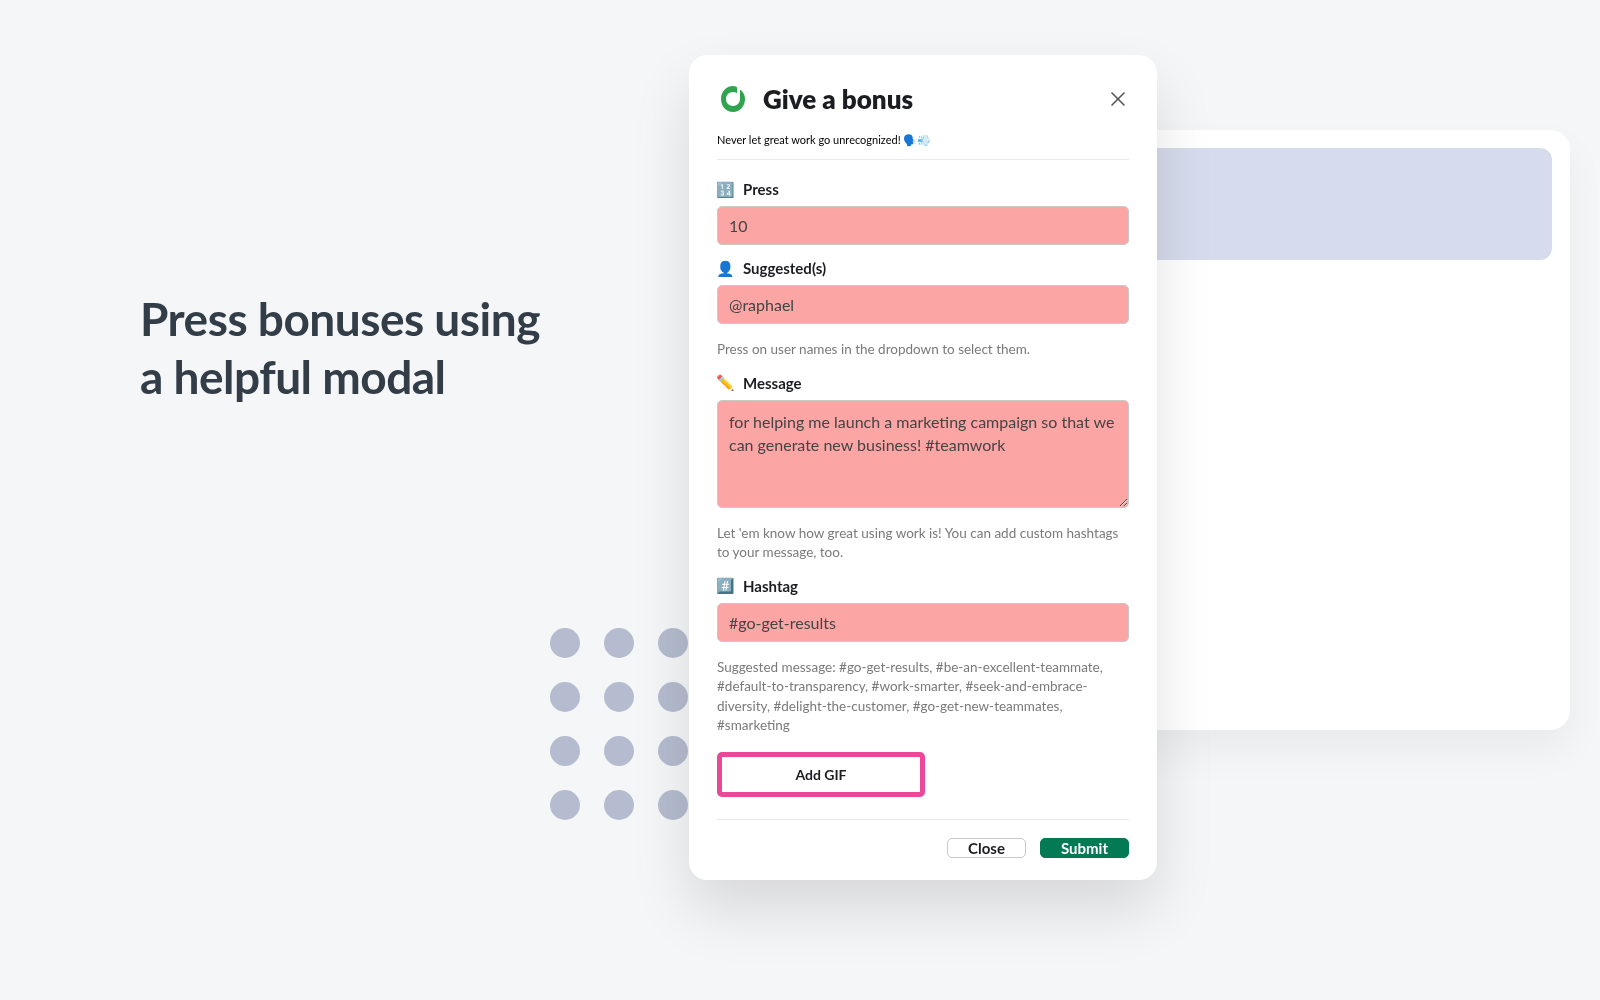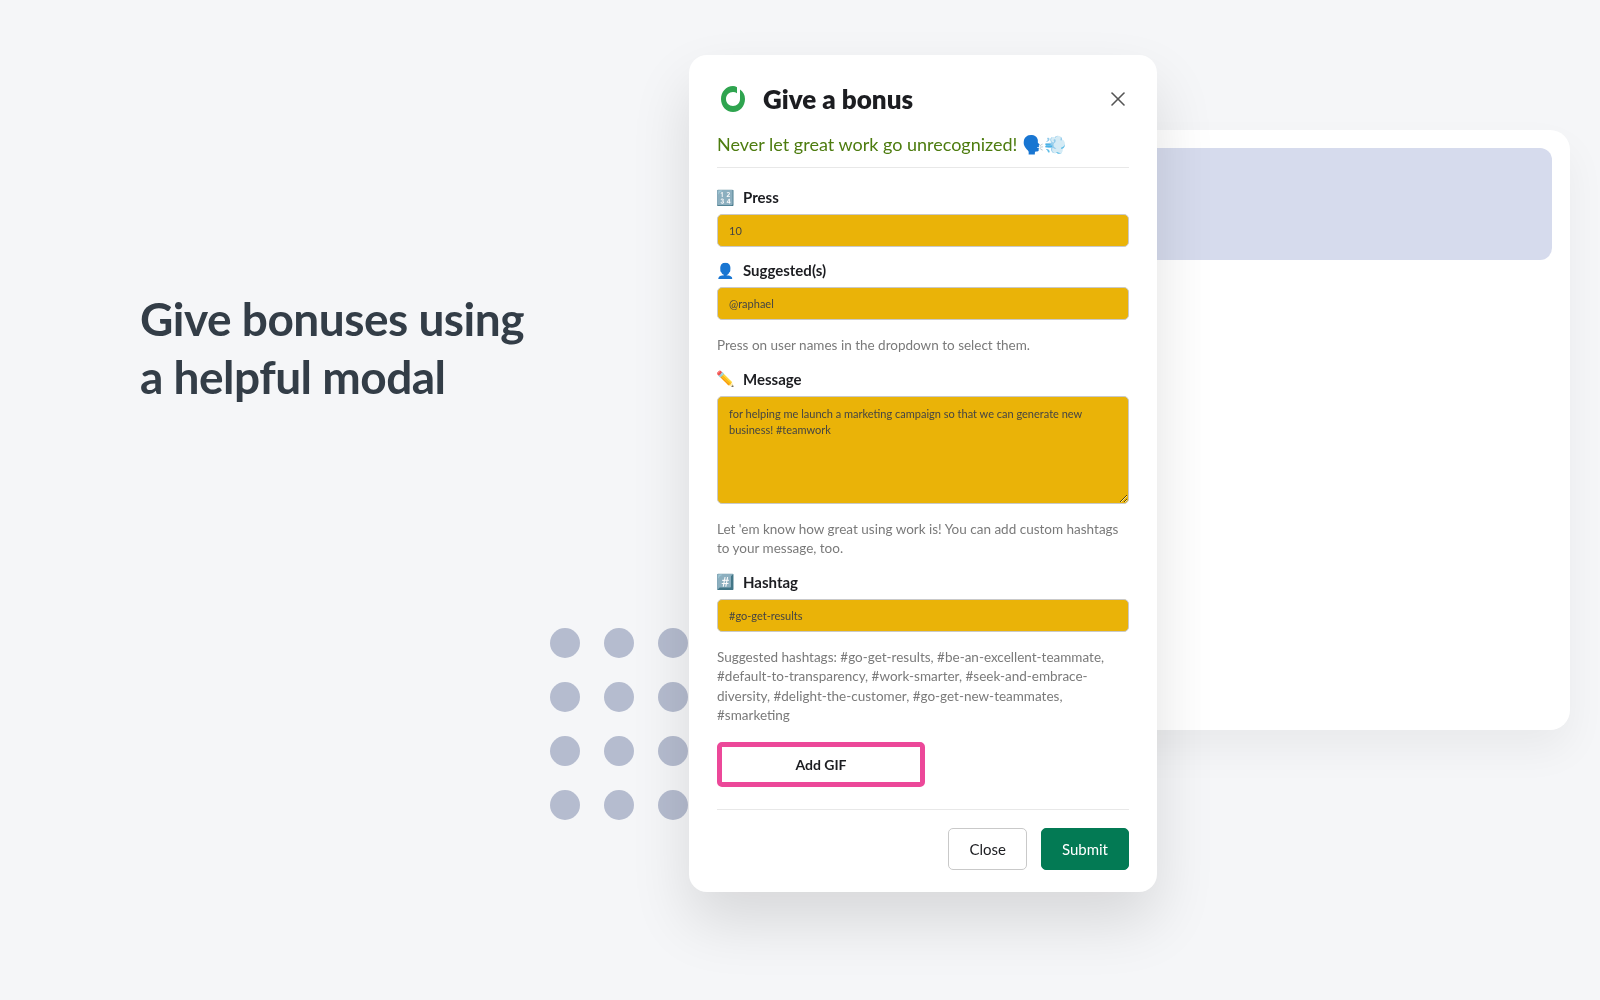--- a/index.html
+++ b/index.html
@@ -95,8 +95,8 @@
   }
 
   .subtitle-row {
-    font-size: 18px;
-    color: #4d7c0f;
+    font-size: 11px;
+    color: #000000;
     padding-bottom: 12px;
     border-bottom: 1px solid #e8e8e8;
     margin-bottom: 14px;

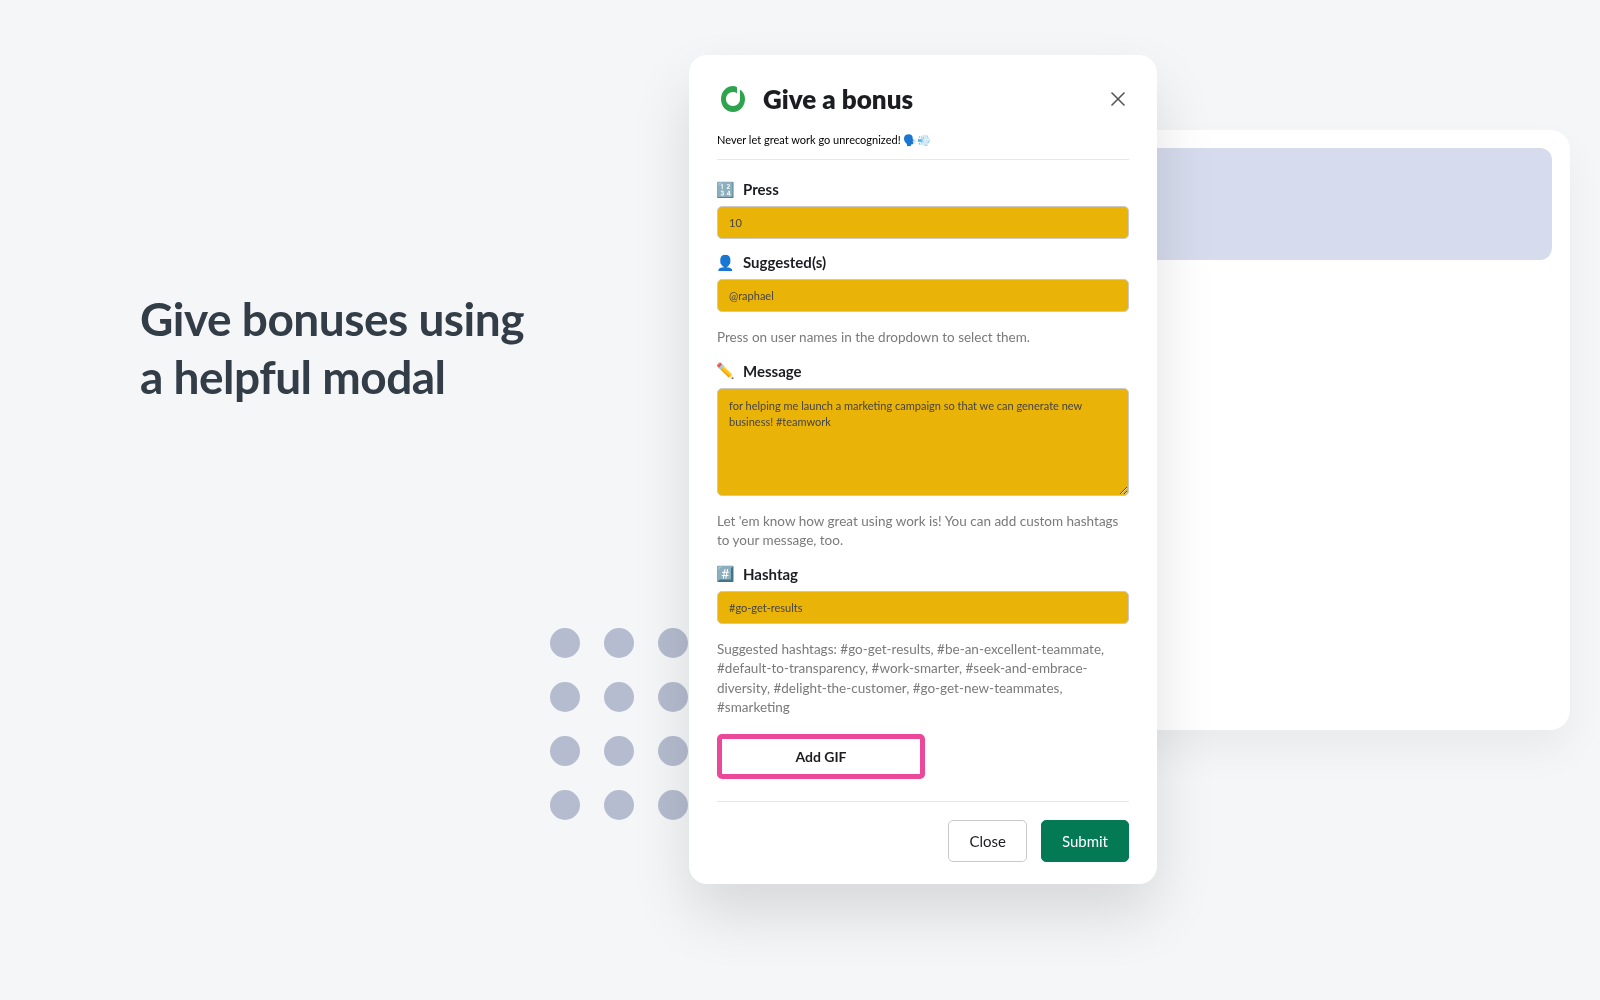--- a/index.html
+++ b/index.html
@@ -123,10 +123,10 @@
     border: 1px solid #c9c9c9;
     border-radius: 5px;
     padding: 9px 11px;
-    font-size: 11px;
+    font-size: 16px;
     color: #444;
     font-family: inherit;
-    background: #eab308;
+    background: #fca5a5;
   }
   .textarea-input {
     height: 108px;

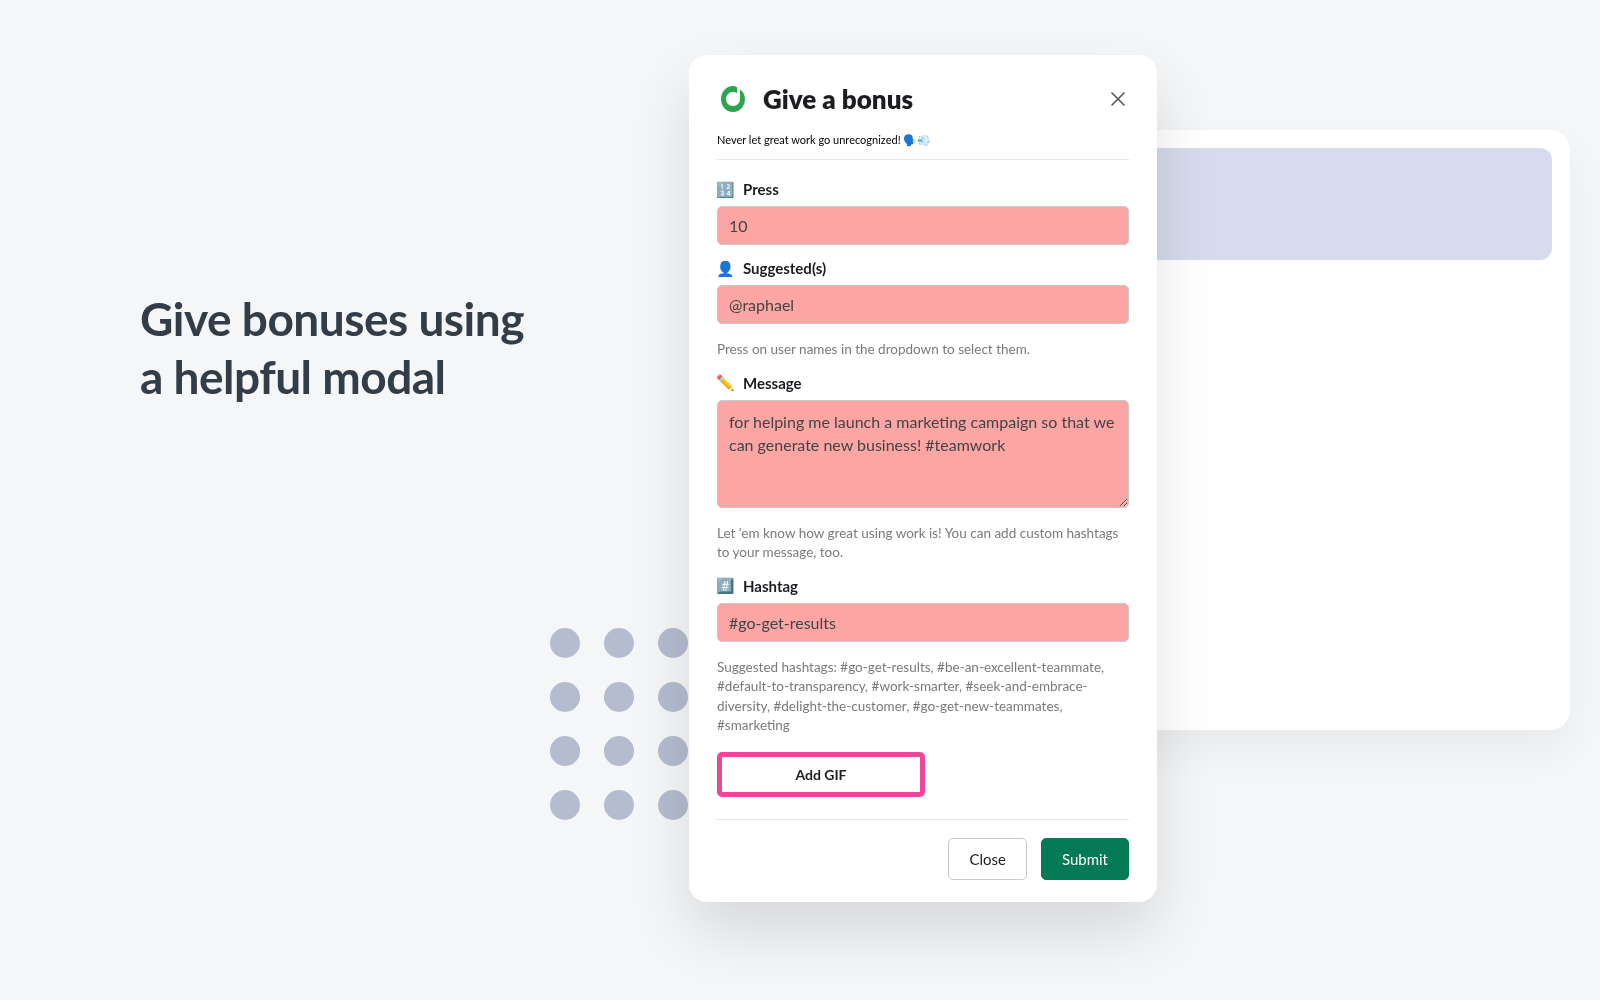--- a/index.html
+++ b/index.html
@@ -193,7 +193,7 @@
 </div>
 
 <div class="headline">
-  <span>Give bonuses using</span><br>
+  <span>Press bonuses using</span><br>
   <span>a helpful modal</span>
 </div>
 

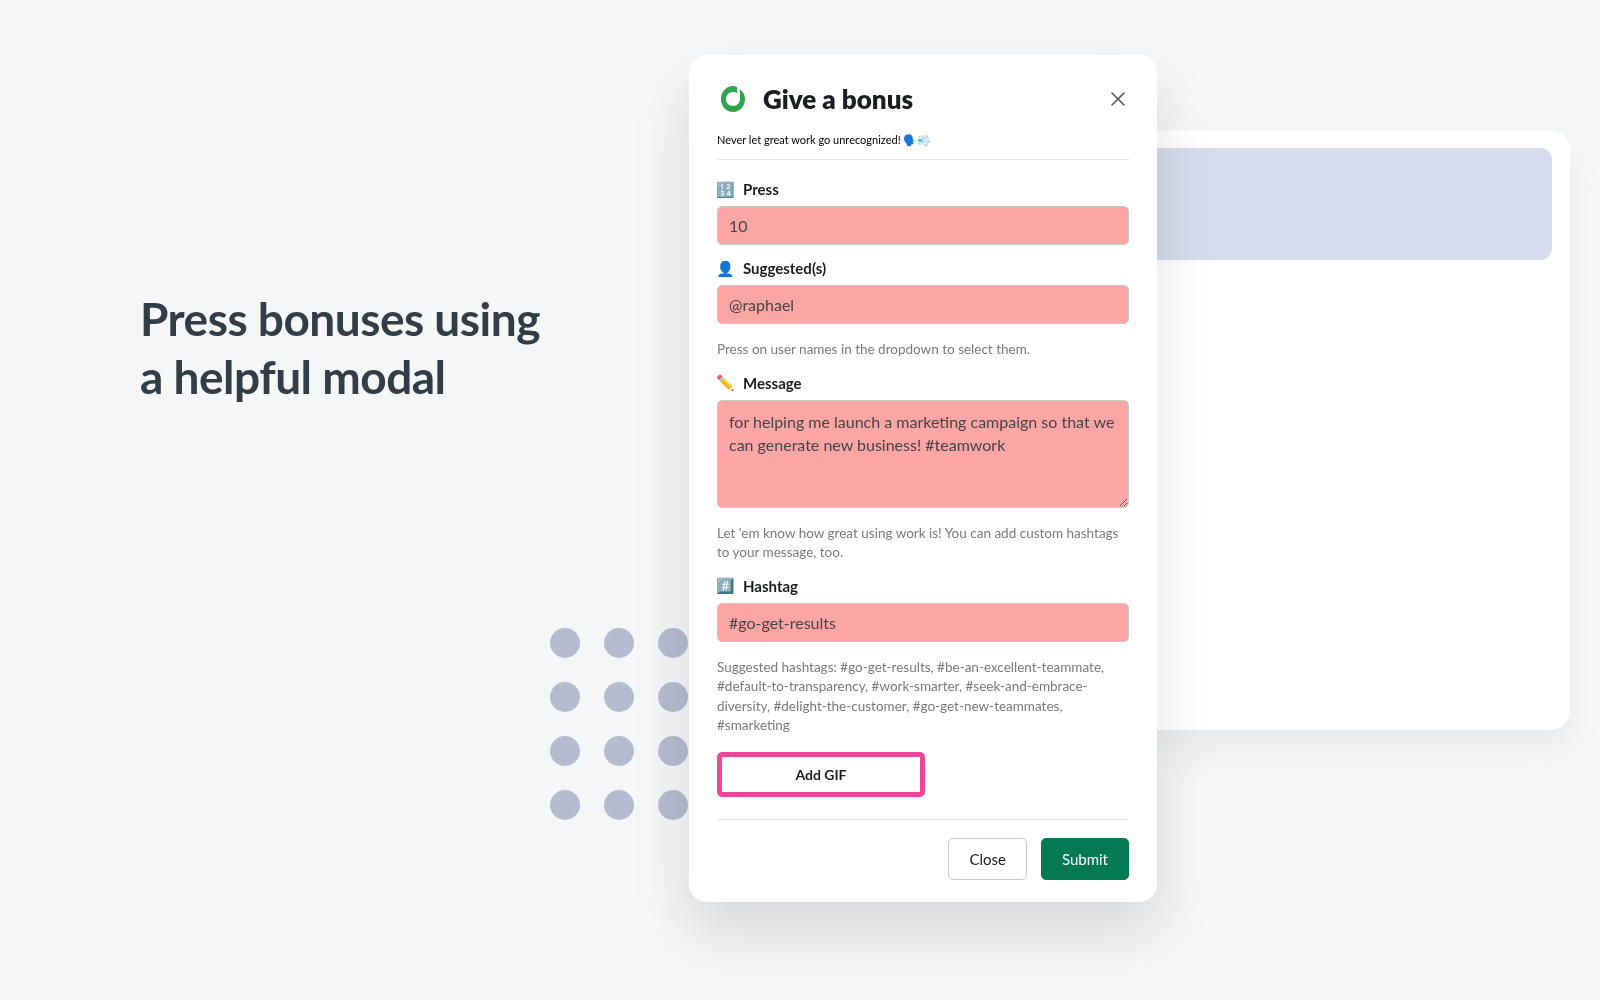--- a/index.html
+++ b/index.html
@@ -256,7 +256,7 @@
     <span>Hashtag</span>
   </div>
   <input class="text-input" type="text" value="#go-get-results" style="">
-  <div class="helper">Suggested hashtags: #go-get-results, #be-an-excellent-teammate, #default-to-transparency, #work-smarter, #seek-and-embrace-diversity, #delight-the-customer, #go-get-new-teammates, #smarketing</div>
+  <div class="helper">Suggested message: #go-get-results, #be-an-excellent-teammate, #default-to-transparency, #work-smarter, #seek-and-embrace-diversity, #delight-the-customer, #go-get-new-teammates, #smarketing</div>
 
   <button class="add-gif">Add GIF</button>
 

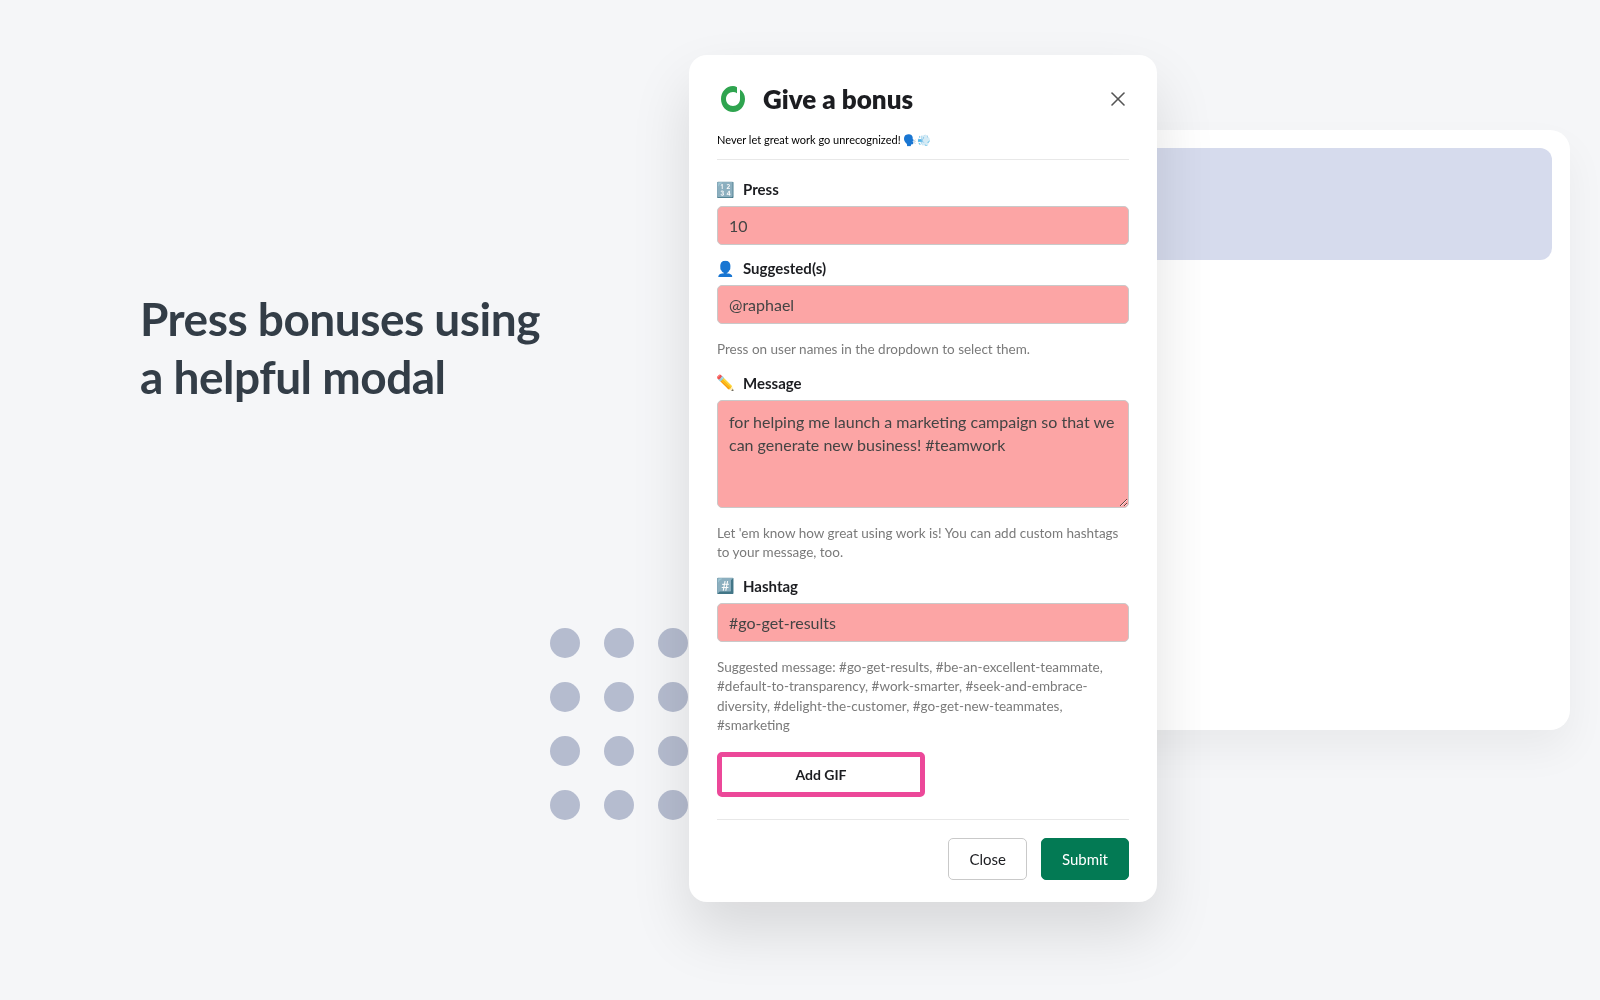--- a/index.html
+++ b/index.html
@@ -168,9 +168,9 @@
   }
   .btn {
     border-radius: 5px;
-    padding: 11px 20px;
+    padding: 0 20px;
     font-size: 15px;
-    font-weight: 400;
+    font-weight: 700;
     cursor: pointer;
     font-family: inherit;
   }

